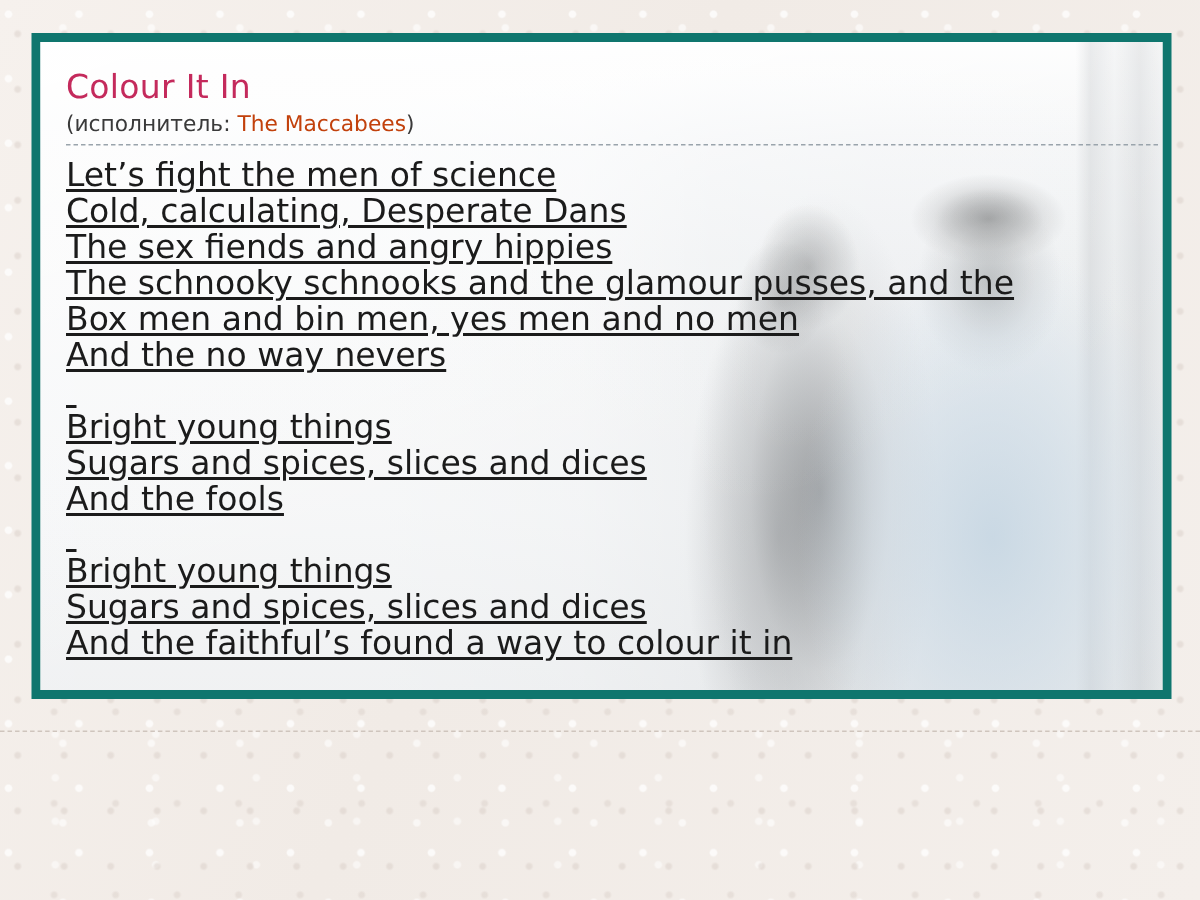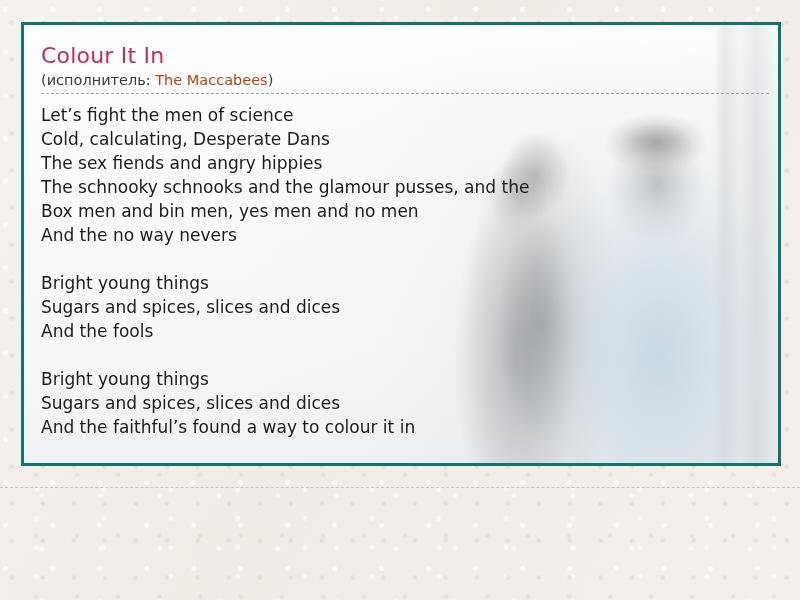--- a/index.html
+++ b/index.html
@@ -47,7 +47,7 @@
     top: 22px;
     width: 760px;
     height: 444px;
-    border: 3px solid #0f766e;
+    border: 6px solid #0f766e;
     background-color: #eef0f2;
     overflow: hidden;
     box-sizing: border-box;

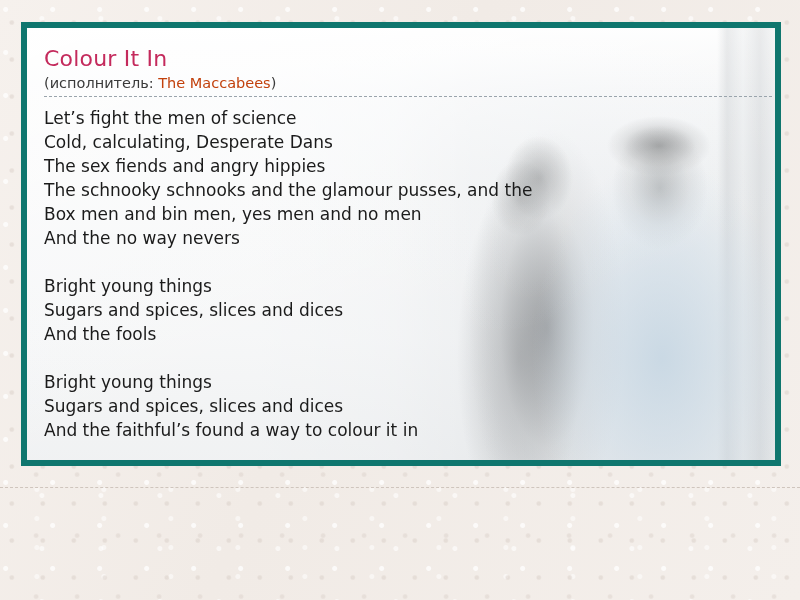--- a/index.html
+++ b/index.html
@@ -126,10 +126,11 @@
 
   #lyrics {
     margin: 9px 0 0 0;
-    font-size: 17px;
+    font-size: 22px;
     line-height: 24px;
     color: #1b1b1b;
     white-space: pre;
+    text-decoration: underline;
   }
   .lyric-line {
     height: 24px;

